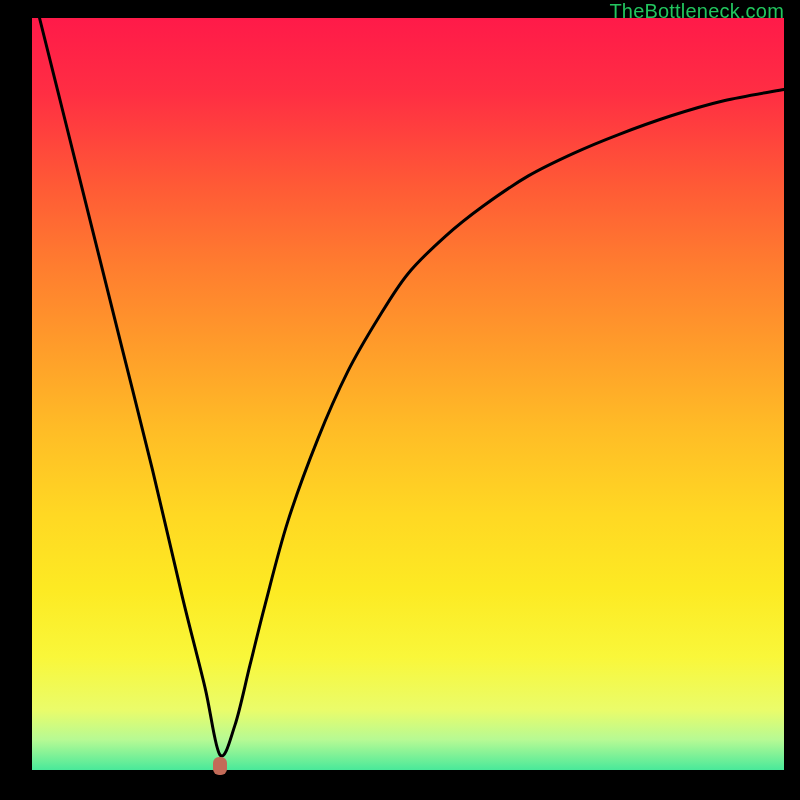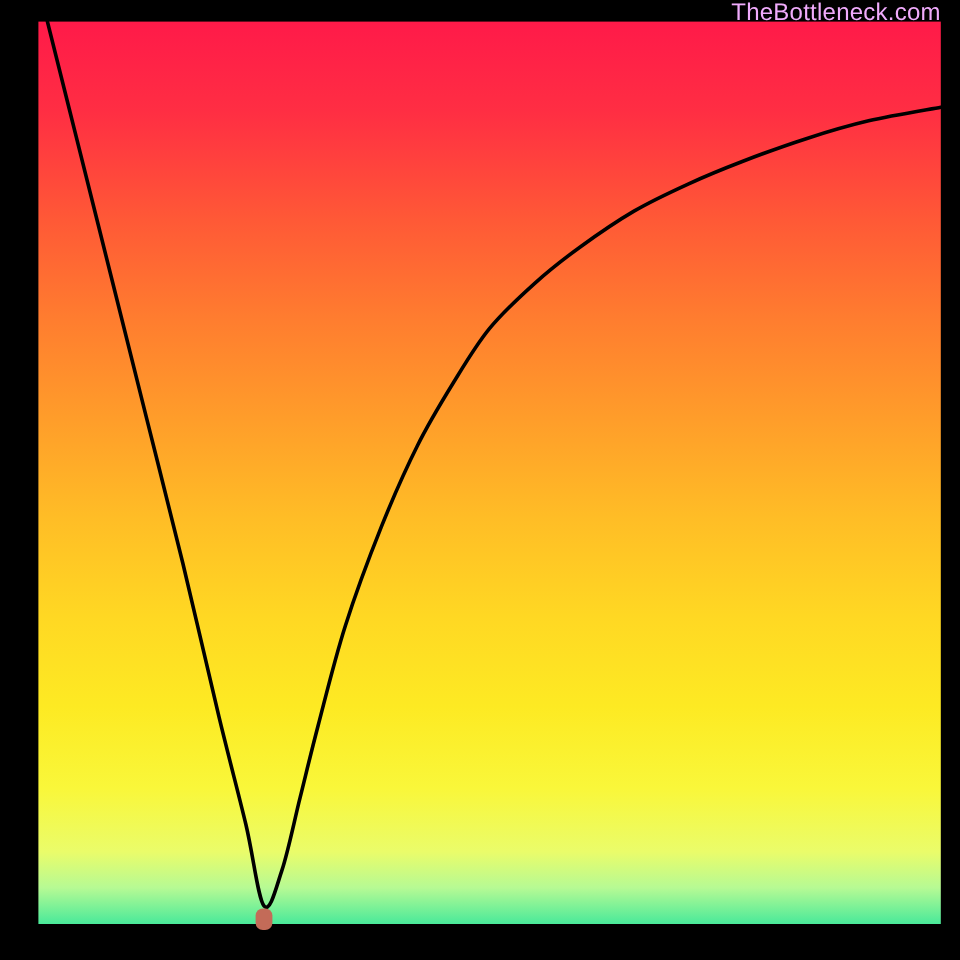--- a/index.html
+++ b/index.html
@@ -41,7 +41,7 @@
     position: absolute;
     top: 0;
     right: 16px;
-    color: #f0abfc;
+    color: #22c55e;
     font-size: 20px;
     font-weight: 500;
     letter-spacing: 0.2px;

